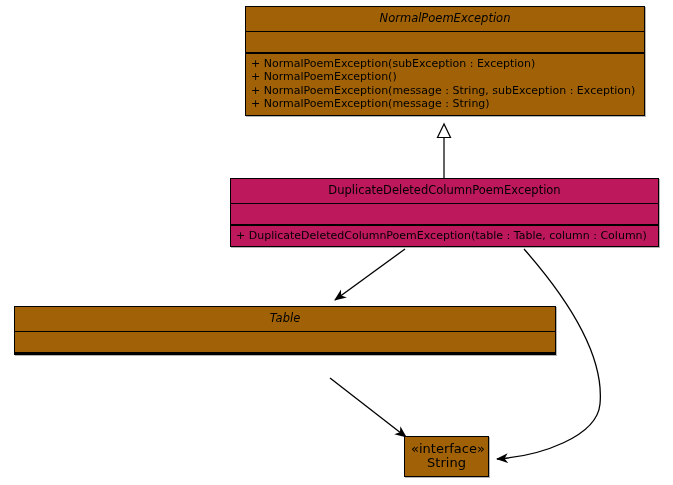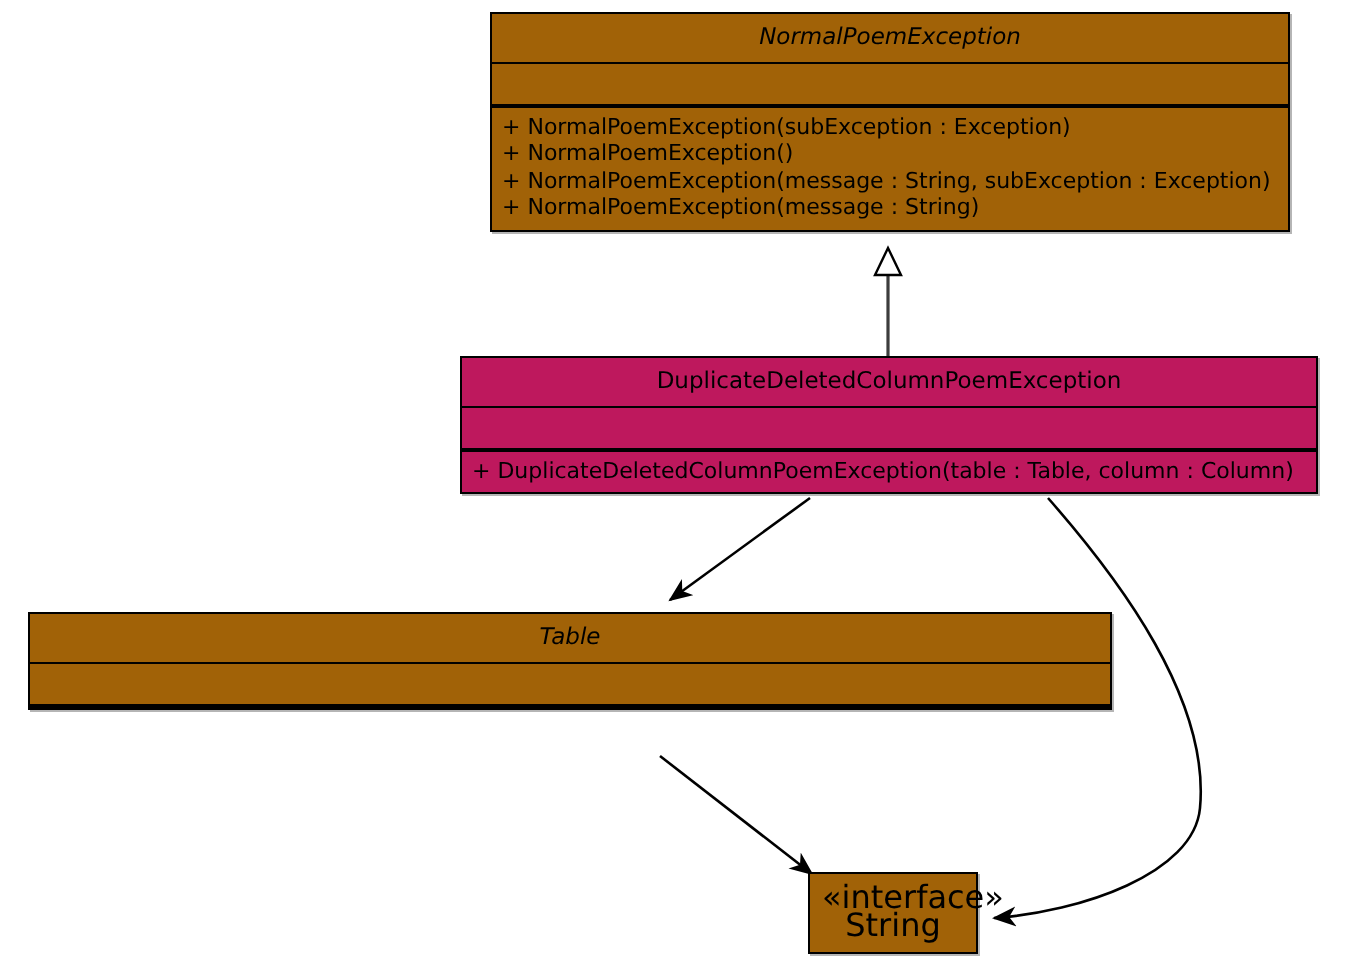--- a/index.html
+++ b/index.html
@@ -75,7 +75,7 @@
     box-sizing: border-box;
     text-align: center;
     padding: 5px 6px 6px 6px;
-    font-size: 16px;
+    font-size: 13px;
     line-height: 14px;
     color: #000000;
     white-space: nowrap;

